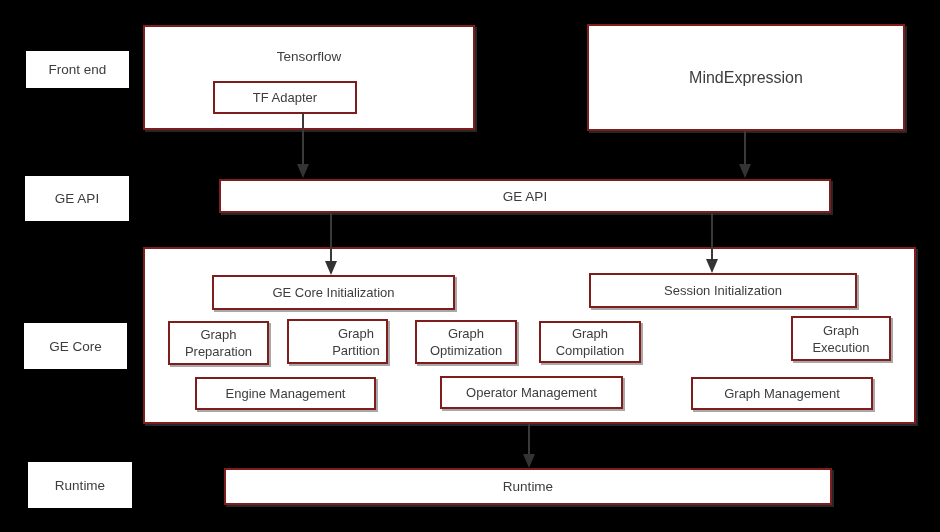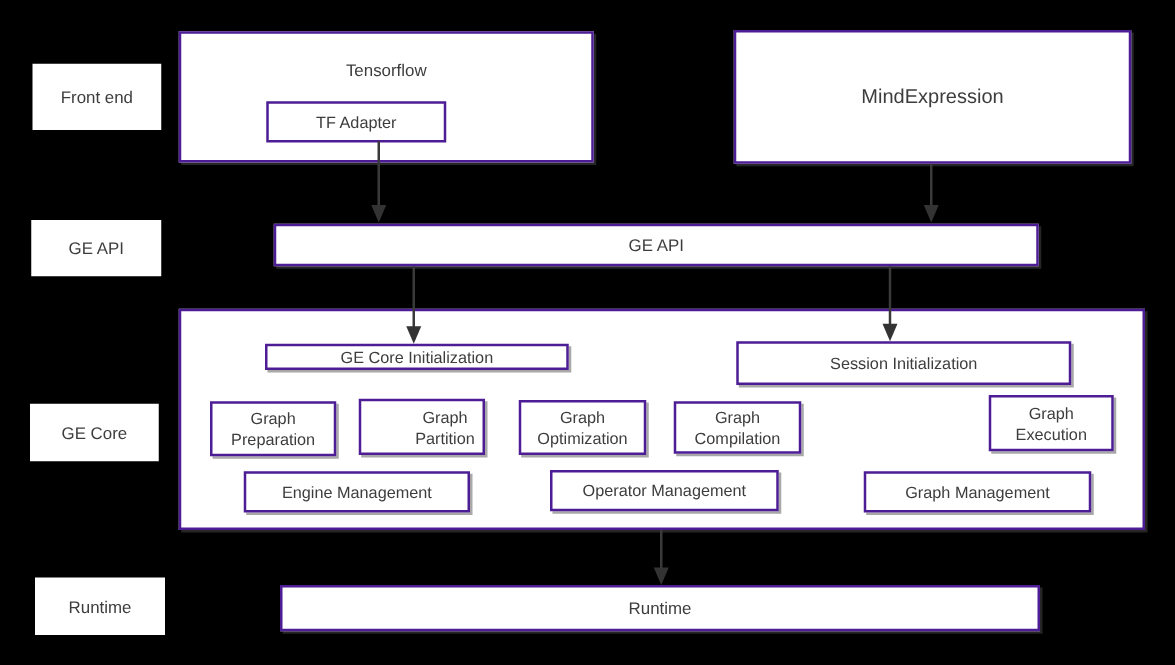--- a/index.html
+++ b/index.html
@@ -27,7 +27,7 @@
     position: absolute;
     box-sizing: border-box;
     background: #ffffff;
-    border: 2px solid #4c1d95;
+    border: 2px solid #7f1d1d;
     color: #3d3d3d;
     font-size: 13px;
     display: flex; align-items: center; justify-content: center;

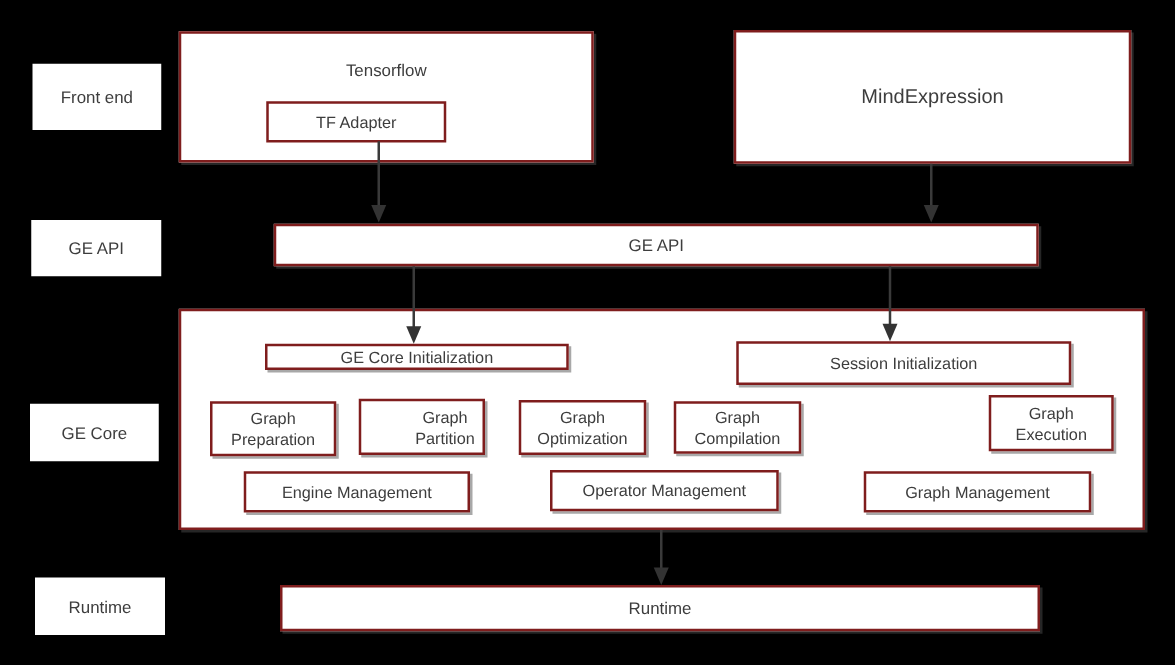--- a/index.html
+++ b/index.html
@@ -67,7 +67,7 @@
 
 <div class="canvas">
 
-  <div class="rowlabel" style="left:26px; top:51px; width:103px; height:53px;">Front end</div>
+  <div class="rowlabel" style="left:26px; top:51px; width:103px; height:37px;">Front end</div>
   <div class="rowlabel" style="left:25px; top:176px; width:104px; height:45px;">GE API</div>
   <div class="rowlabel" style="left:24px; top:323px; width:103px; height:46px;">GE Core</div>
   <div class="rowlabel" style="left:28px; top:462px; width:104px; height:46px;">Runtime</div>

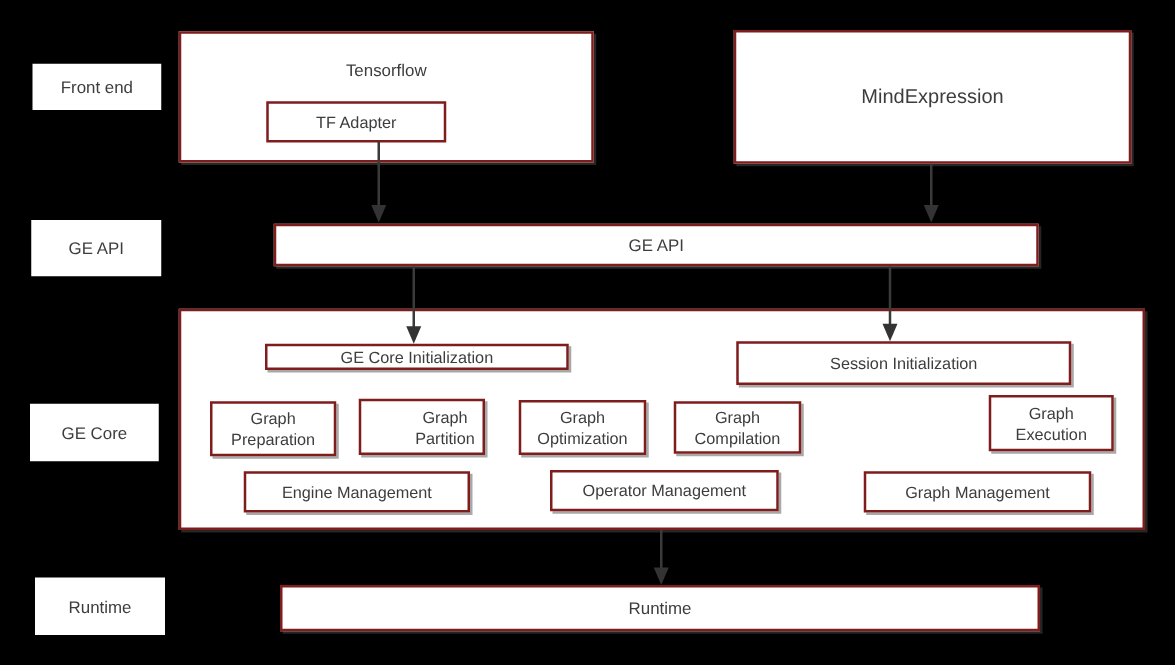--- a/index.html
+++ b/index.html
@@ -83,7 +83,7 @@
 
   <div class="box outer gecore" style="left:143px; top:247px; width:773px; height:177px;">
 
-    <div class="box inner" style="left:67px; top:26px; width:243px; height:21px;text-align:center;">GE Core Initialization</div>
+    <div class="box inner" style="left:67px; top:26px; width:243px; height:35px;text-align:center;">GE Core Initialization</div>
     <div class="box inner" style="left:444px; top:24px; width:268px; height:35px;">Session Initialization</div>
 
     <div class="box inner twoline" style="left:23px; top:72px; width:101px; height:44px;">Graph Preparation</div>

